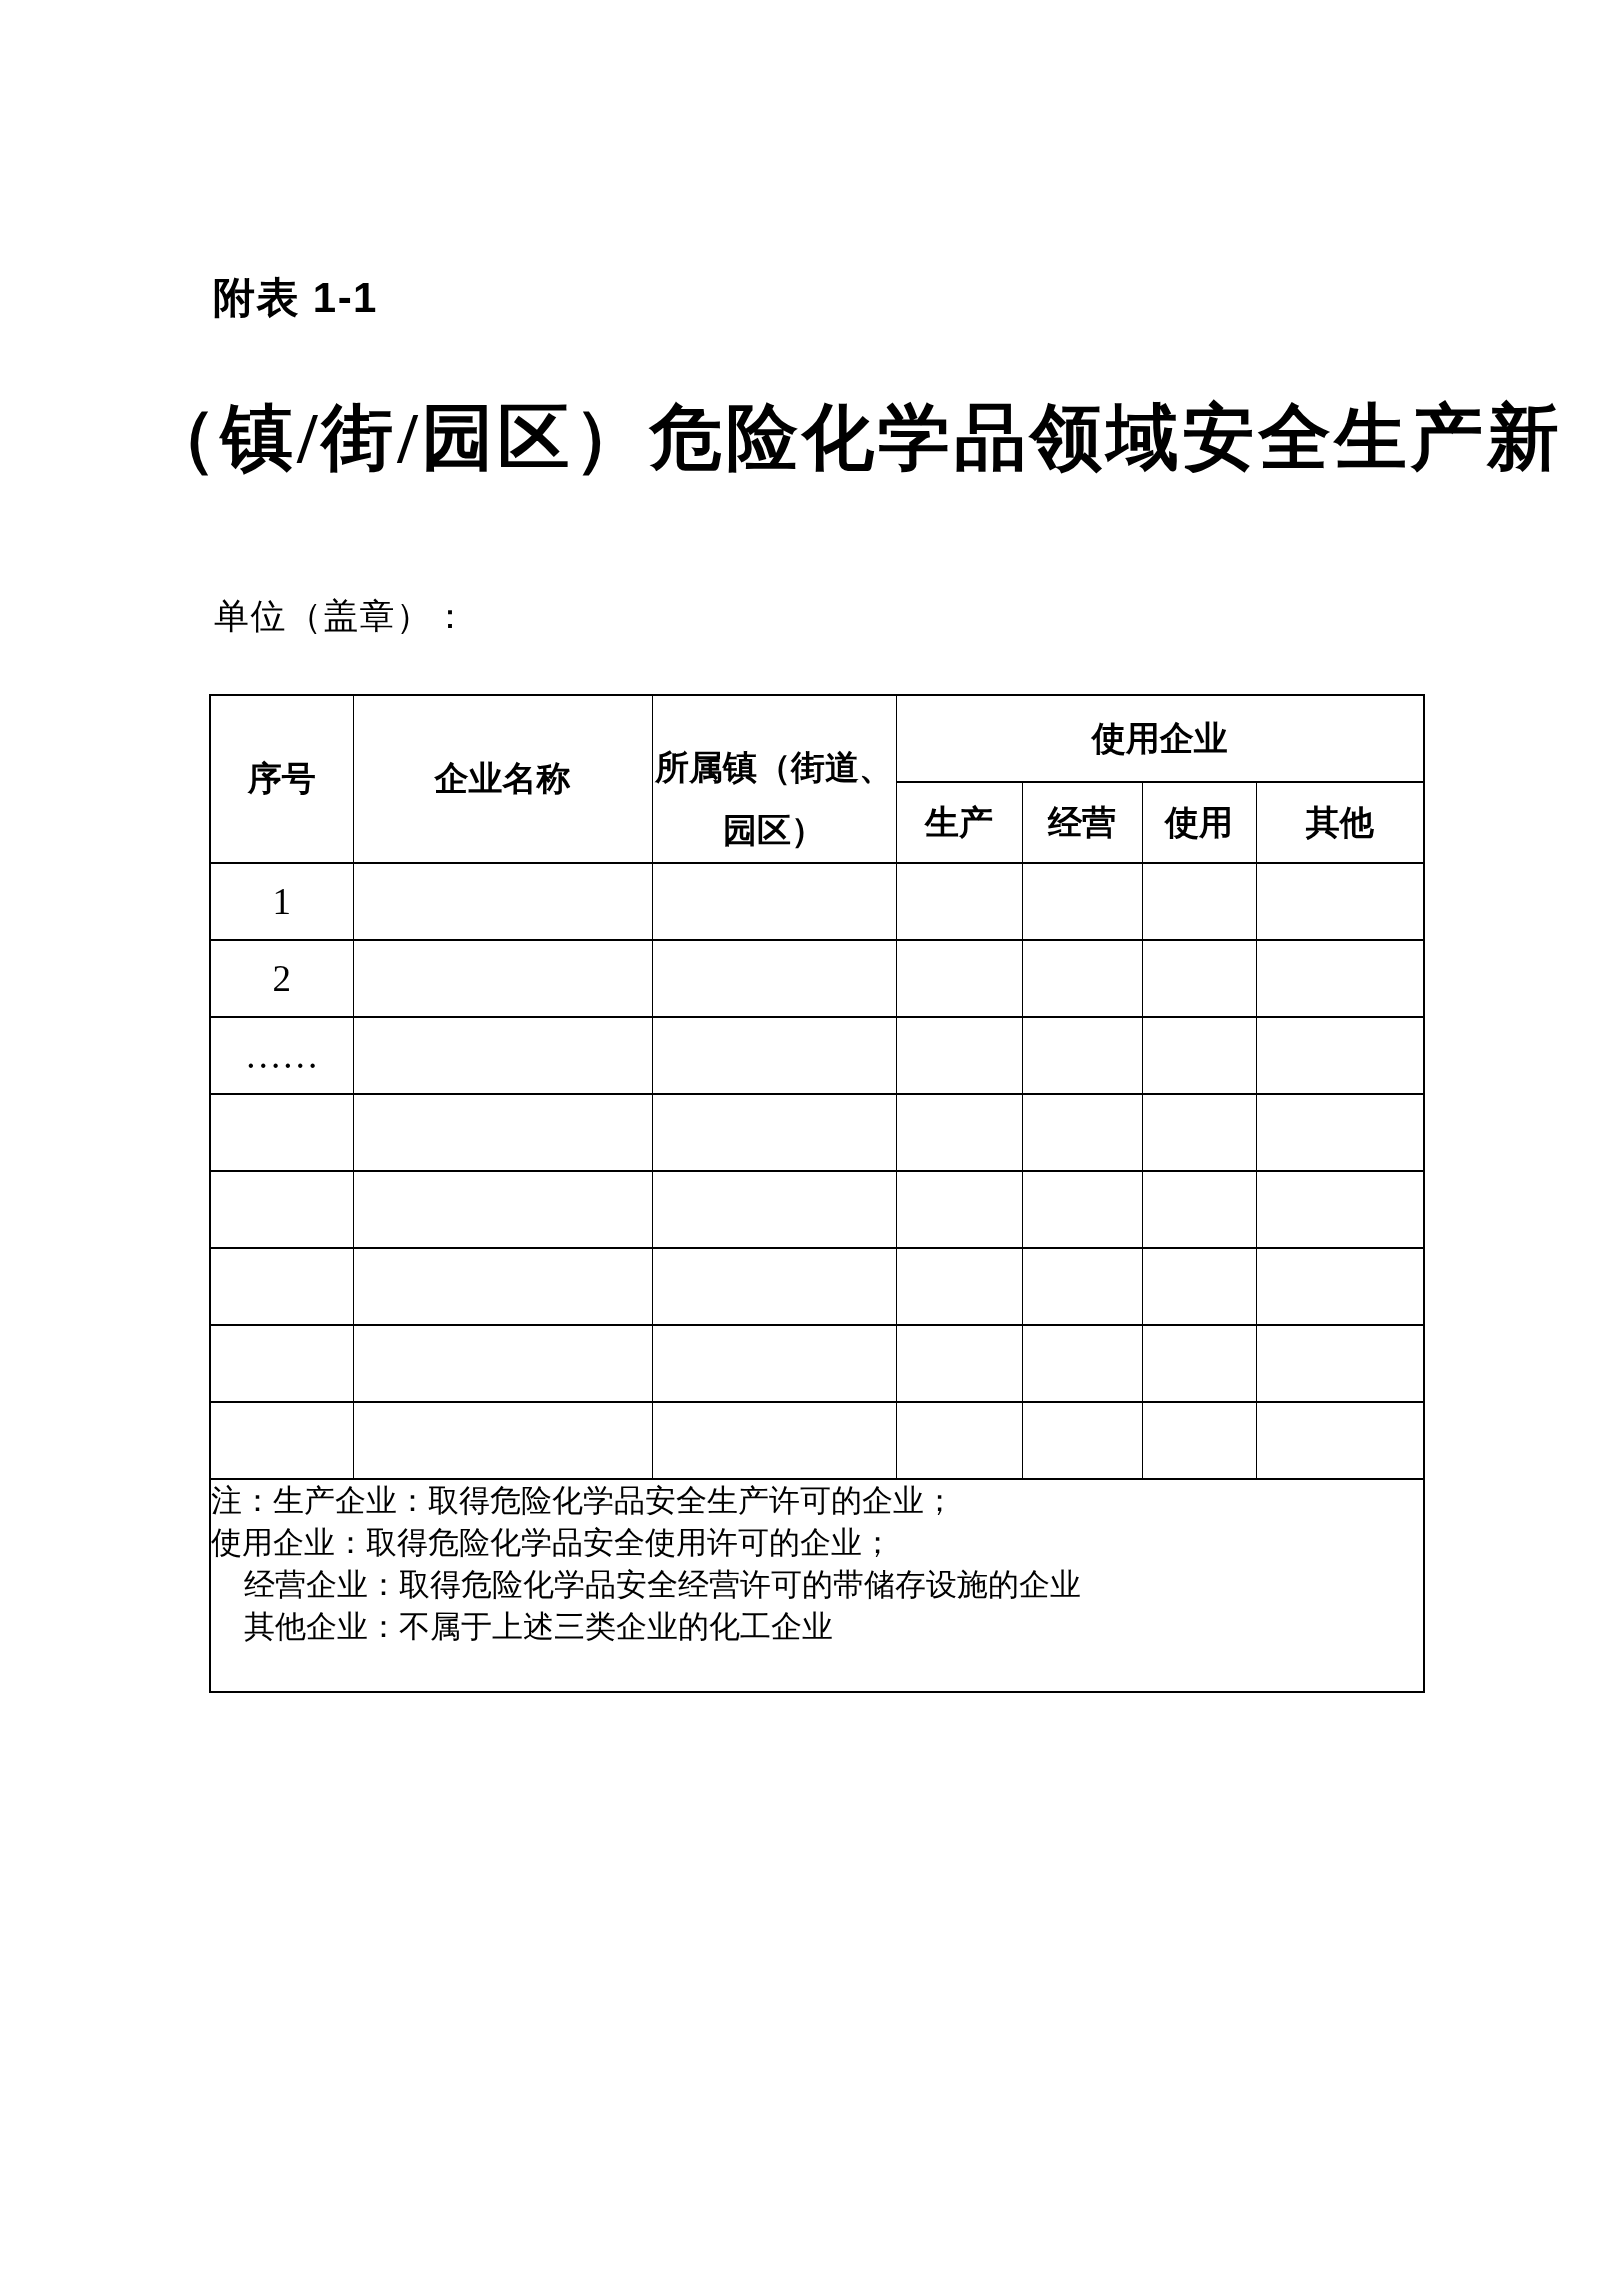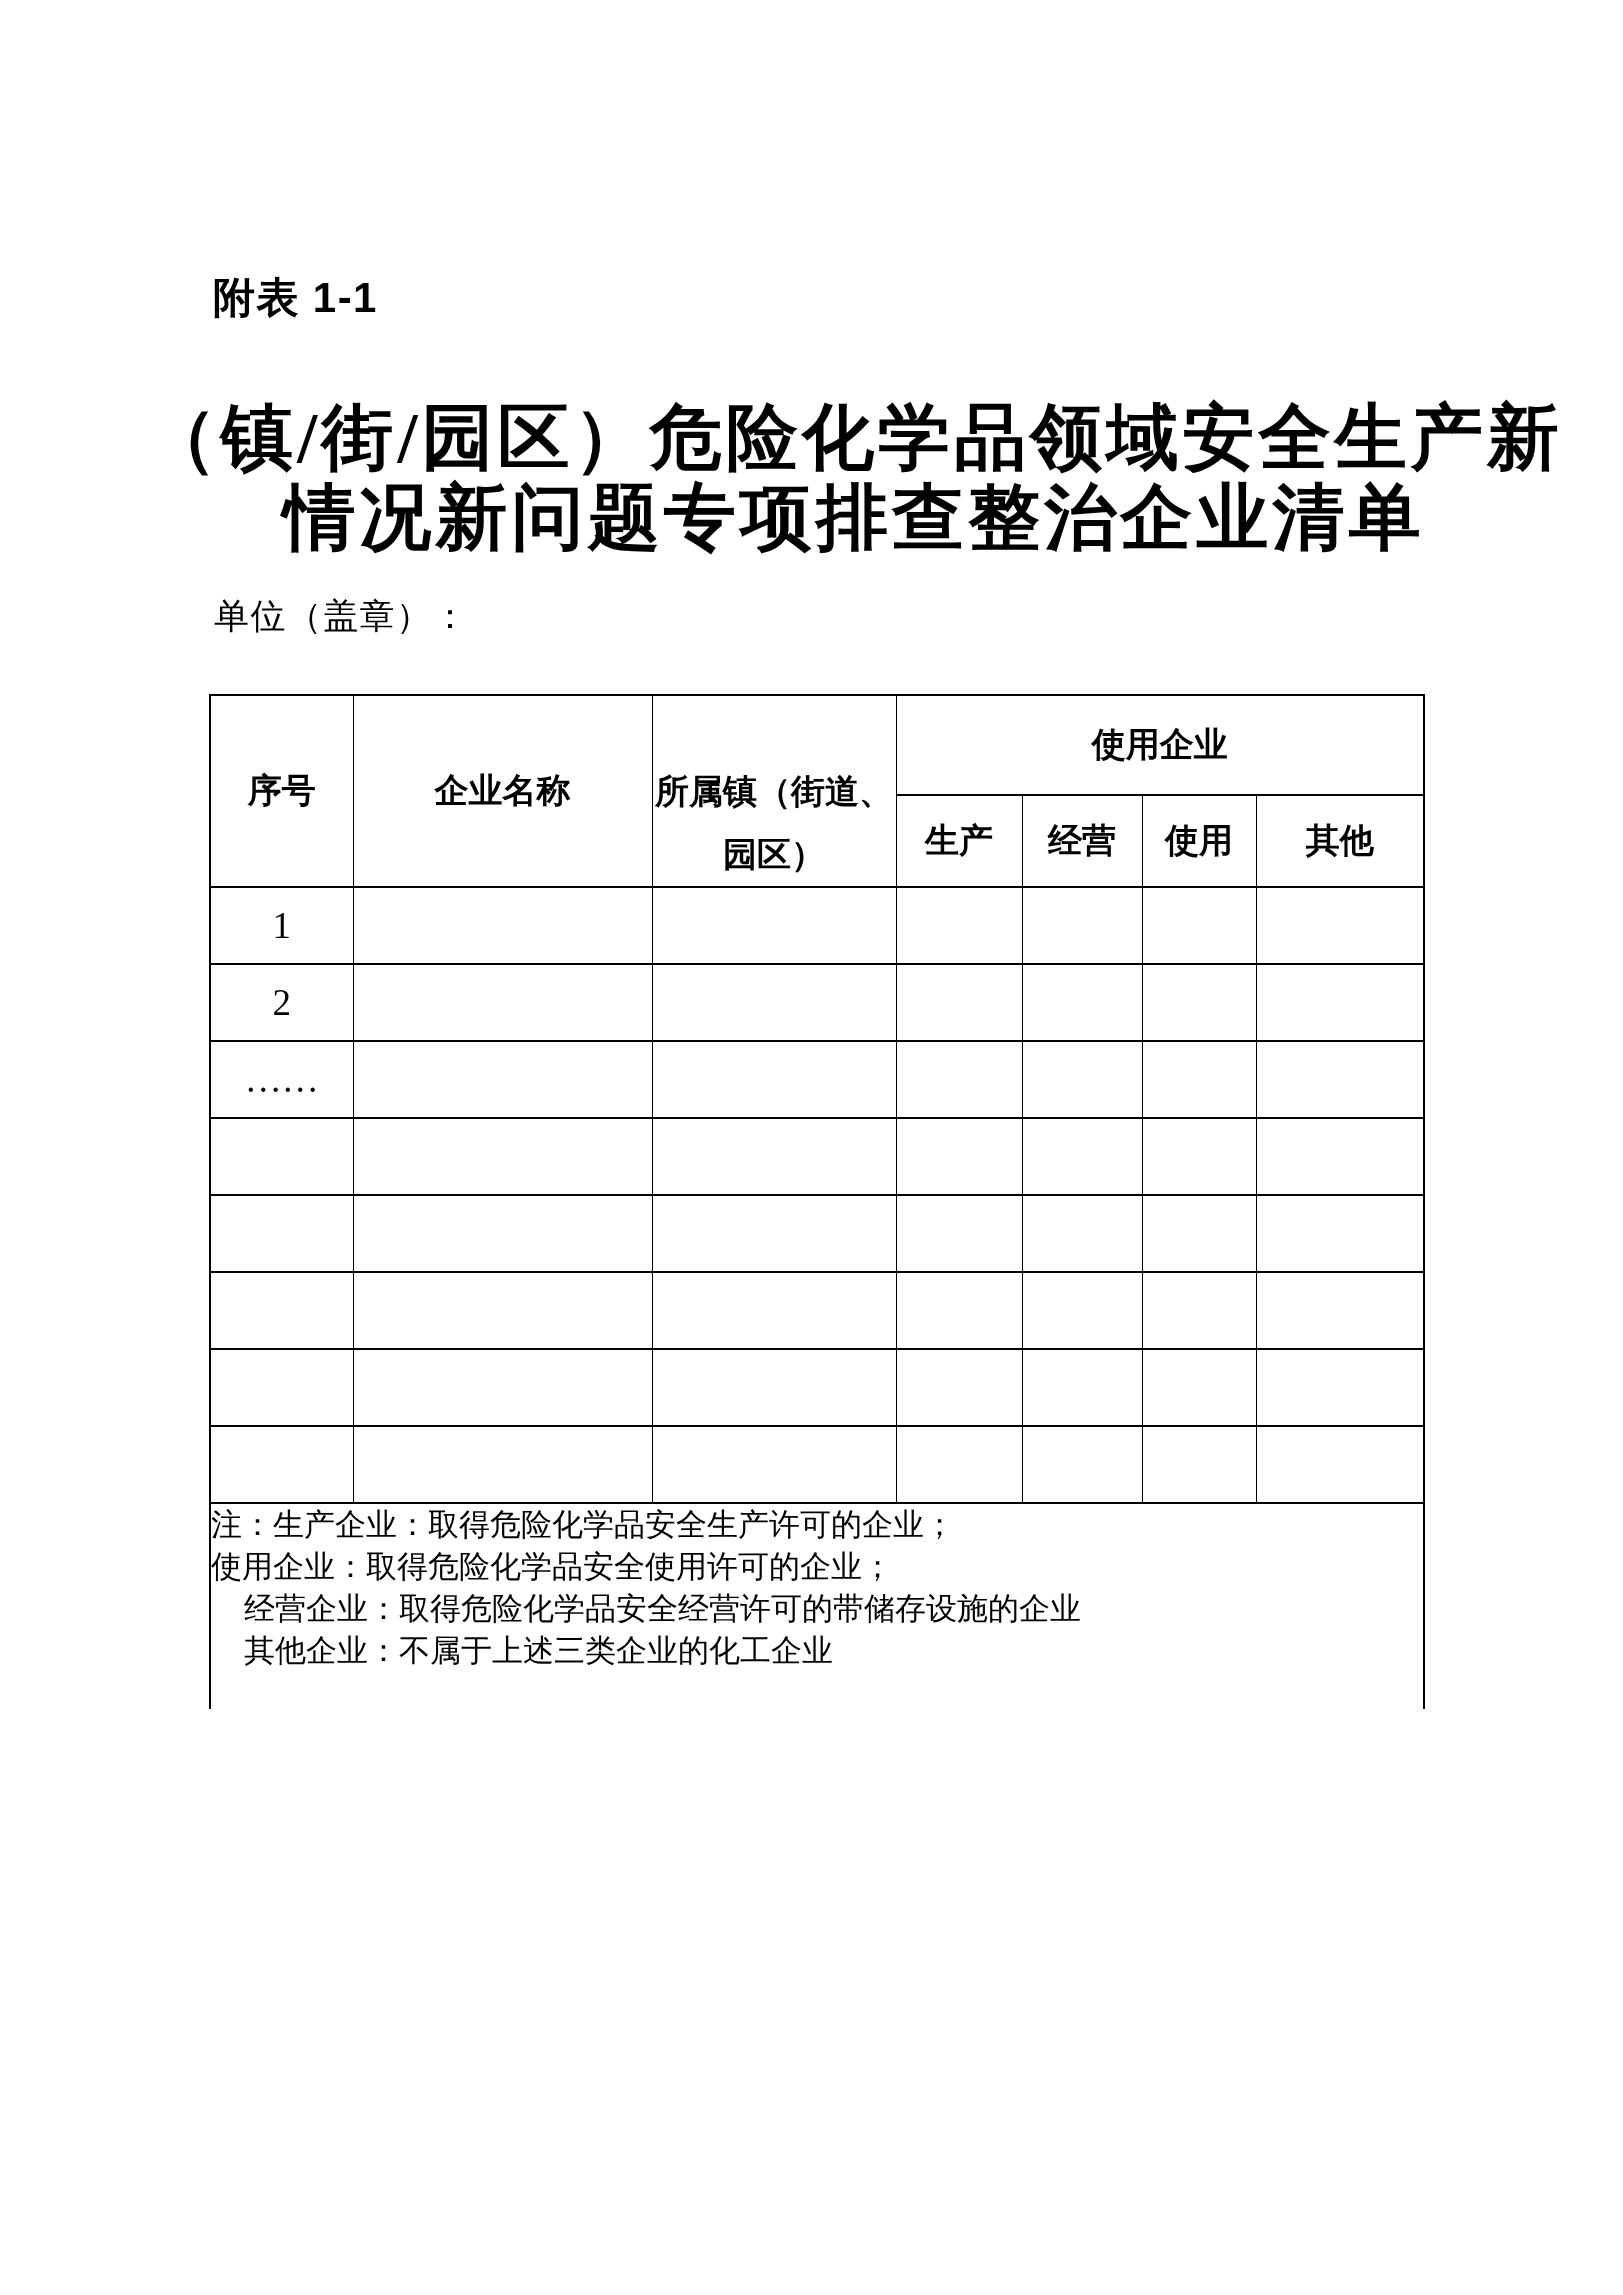--- a/index.html
+++ b/index.html
@@ -124,7 +124,6 @@
 
   <div class="doc-title">
     <div>（镇/街/园区）危险化学品领域安全生产新</div>
-    <div>情况新问题专项排查整治企业清单</div>
   </div>
 
   <div class="unit-line">单位（盖章）：</div>

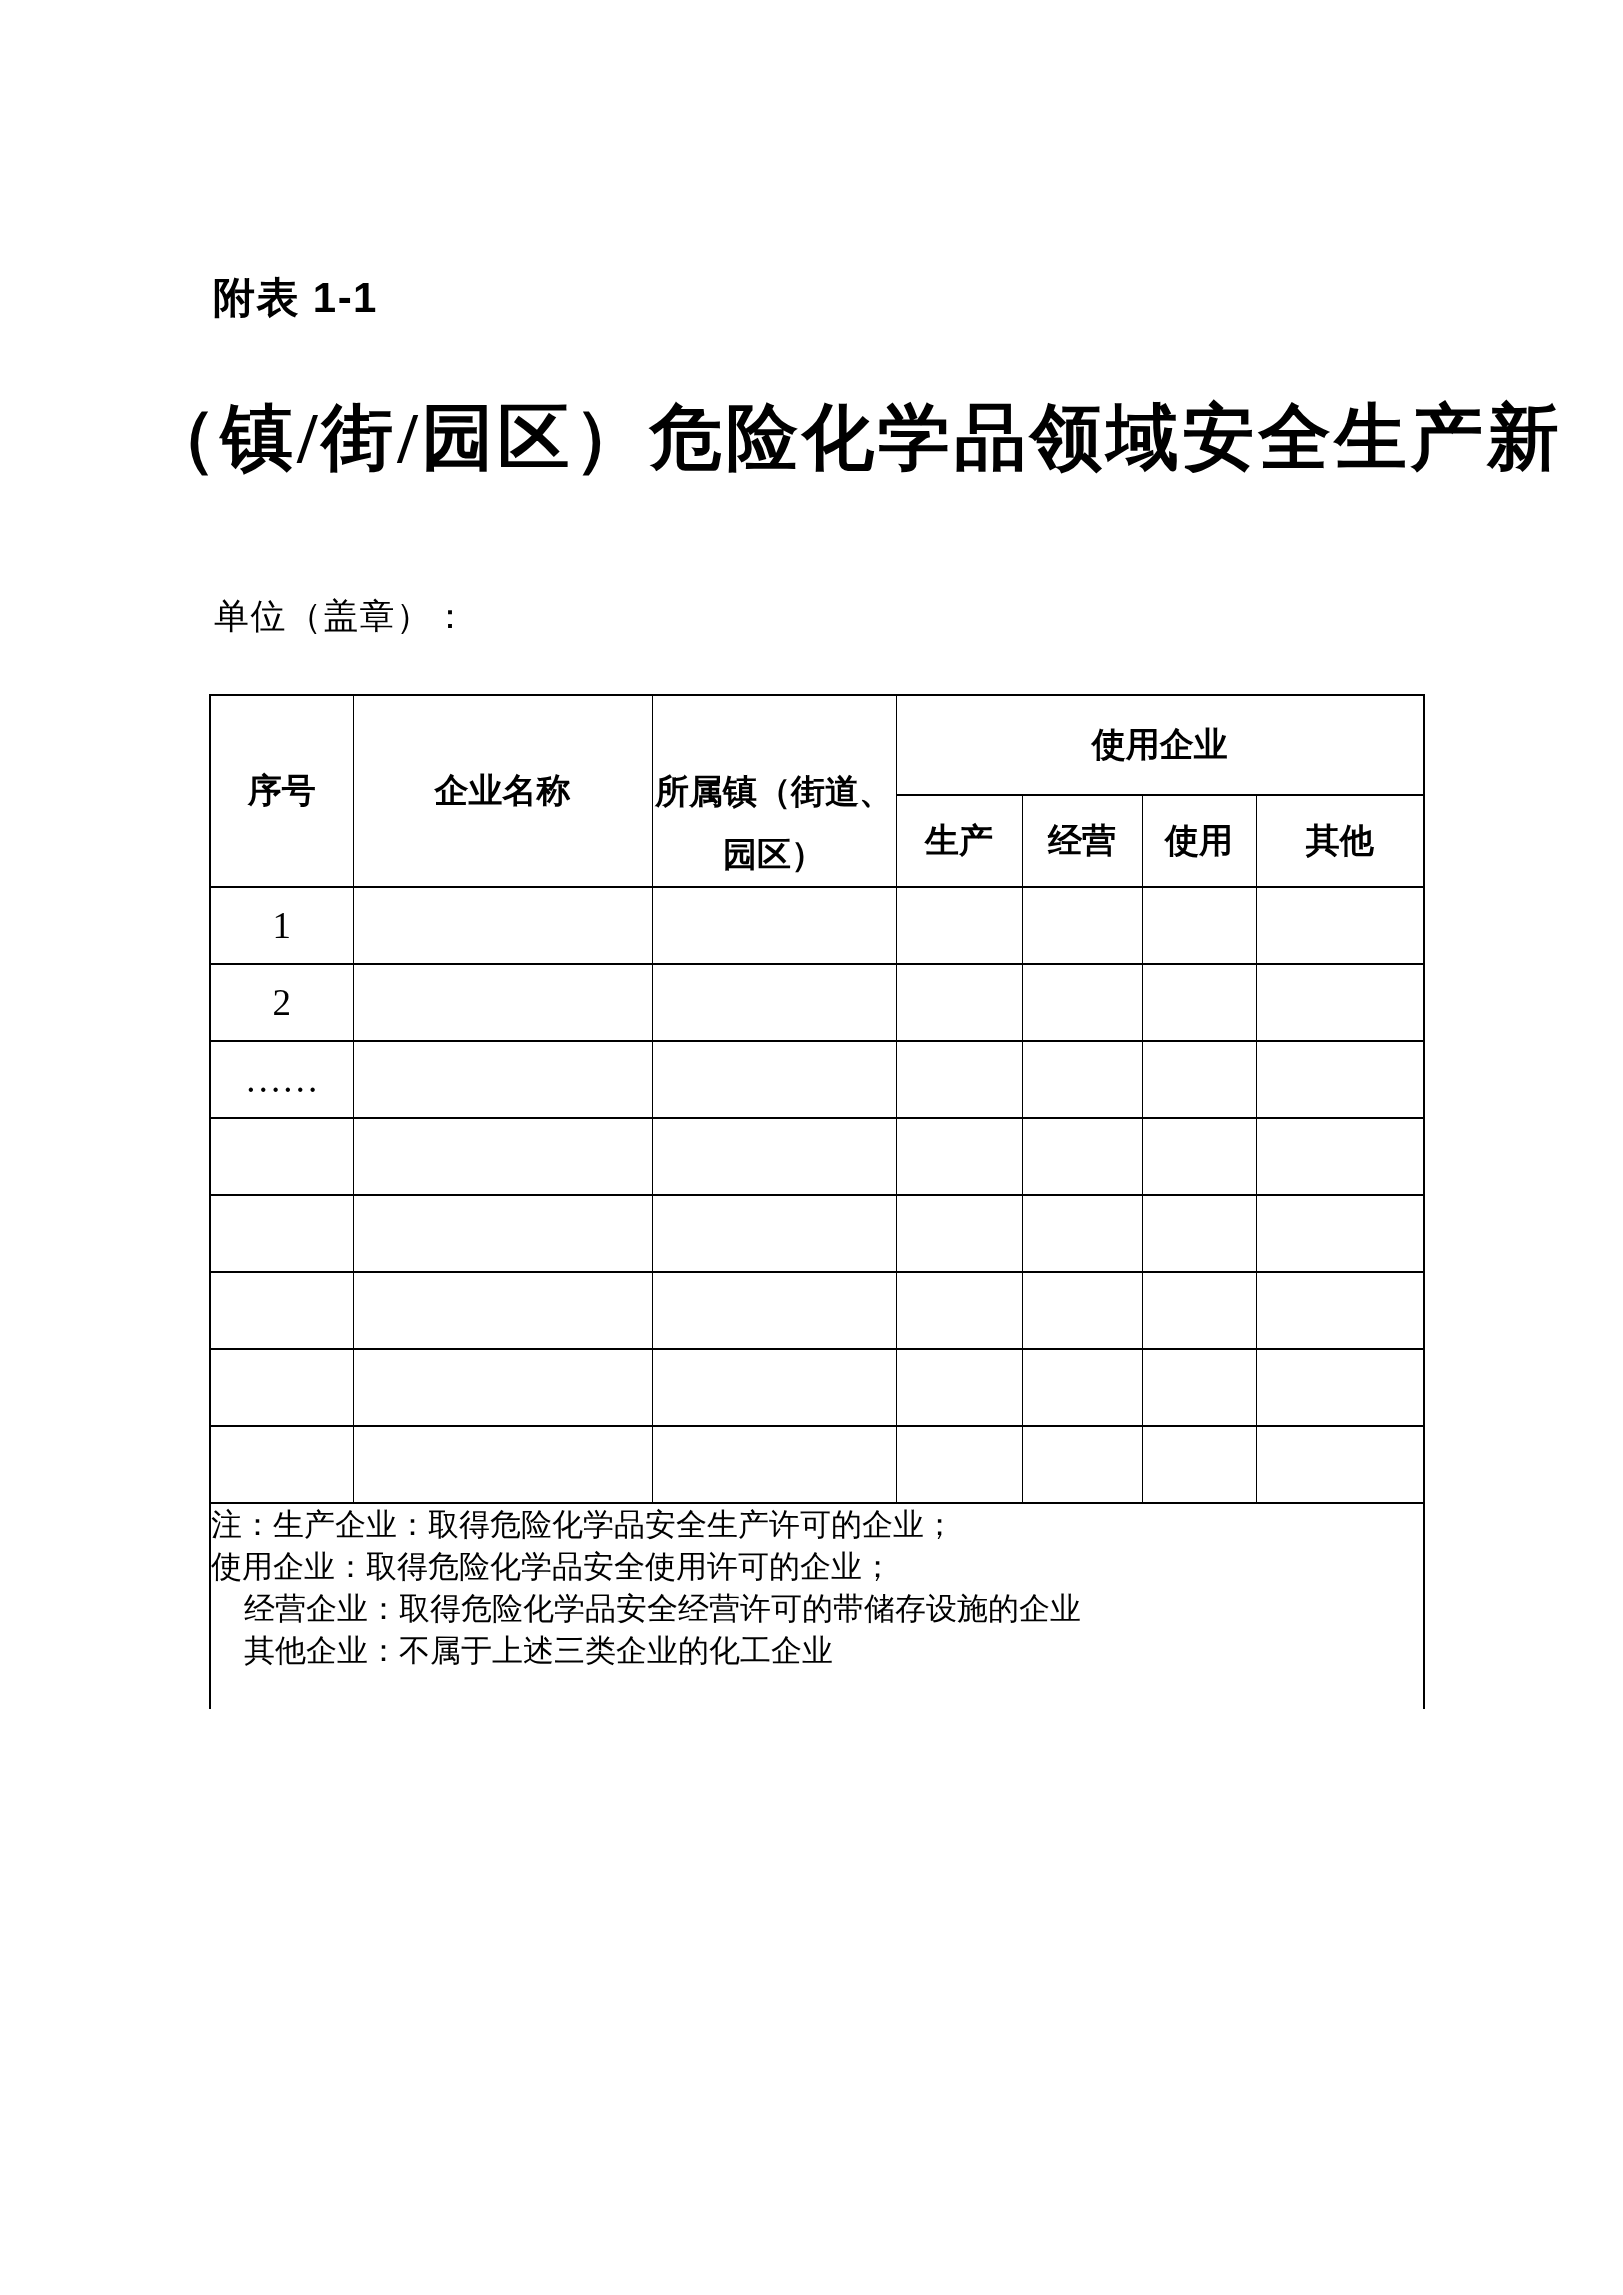--- a/index.html
+++ b/index.html
@@ -81,7 +81,7 @@
   tr.notes-row    { height: 213px; }
 
   th.town-header { vertical-align: top; }
-  .town-line-1 { padding-top: 64px; line-height: 63px; white-space: nowrap; }
+  .town-line-1 { padding-top: 40px; line-height: 63px; white-space: nowrap; }
   .town-line-2 { line-height: 63px; }
 
   td.seq-cell {

